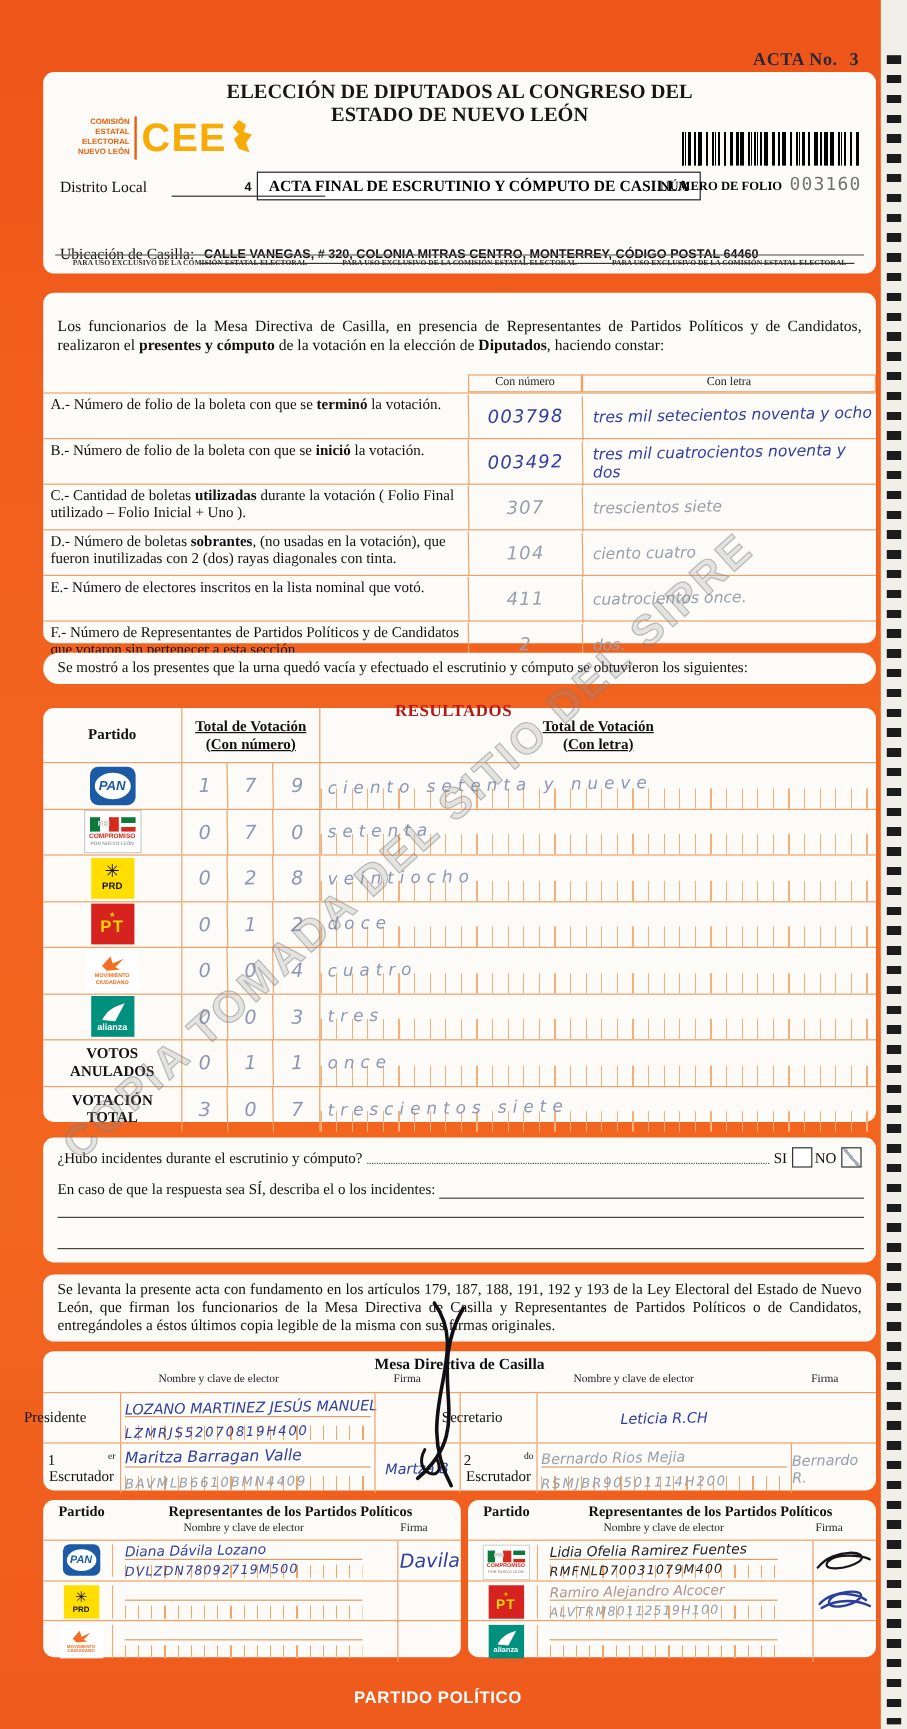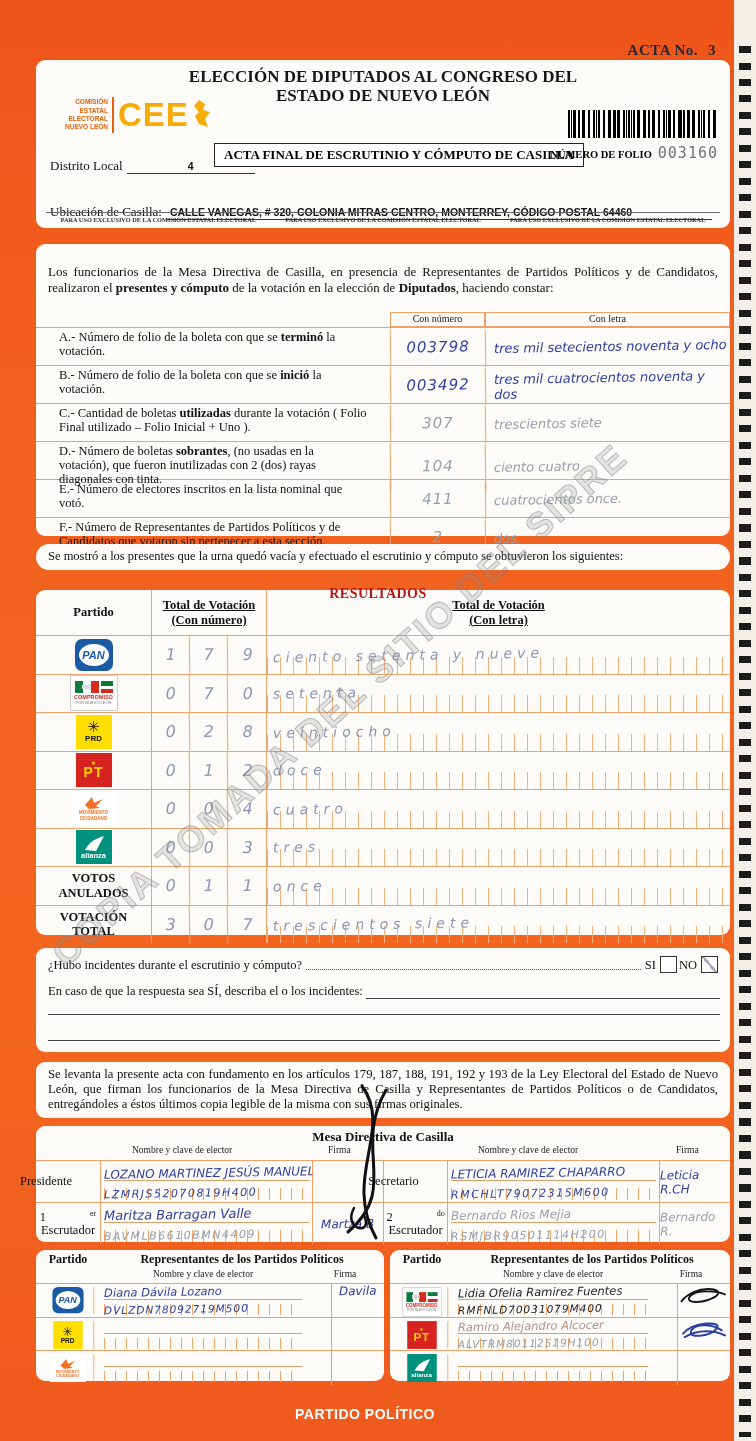--- a/index.html
+++ b/index.html
@@ -35,7 +35,7 @@
   .folio-num{font:15px "DejaVu Sans Mono",monospace;letter-spacing:1px;color:#737373;}
   .fline{position:absolute;left:14px;right:14px;display:flex;align-items:flex-end;
         font:13px "Liberation Serif",serif;color:#111;}
-  .fl1{top:98px;} .fl2{top:121px;} .fl3{top:144px;justify-content:flex-end;}
+  .fl1{top:88px;gap:16px;} .fl2{top:121px;} .fl3{top:144px;justify-content:flex-end;}
   .u{border-bottom:1px solid #333;text-align:center;font:bold 10.5px "Liberation Sans",sans-serif;
         padding:0 4px 1px;margin:0 4px;white-space:nowrap;}
   .uso-row{position:absolute;left:10px;right:10px;bottom:5px;border-top:1px solid #666;

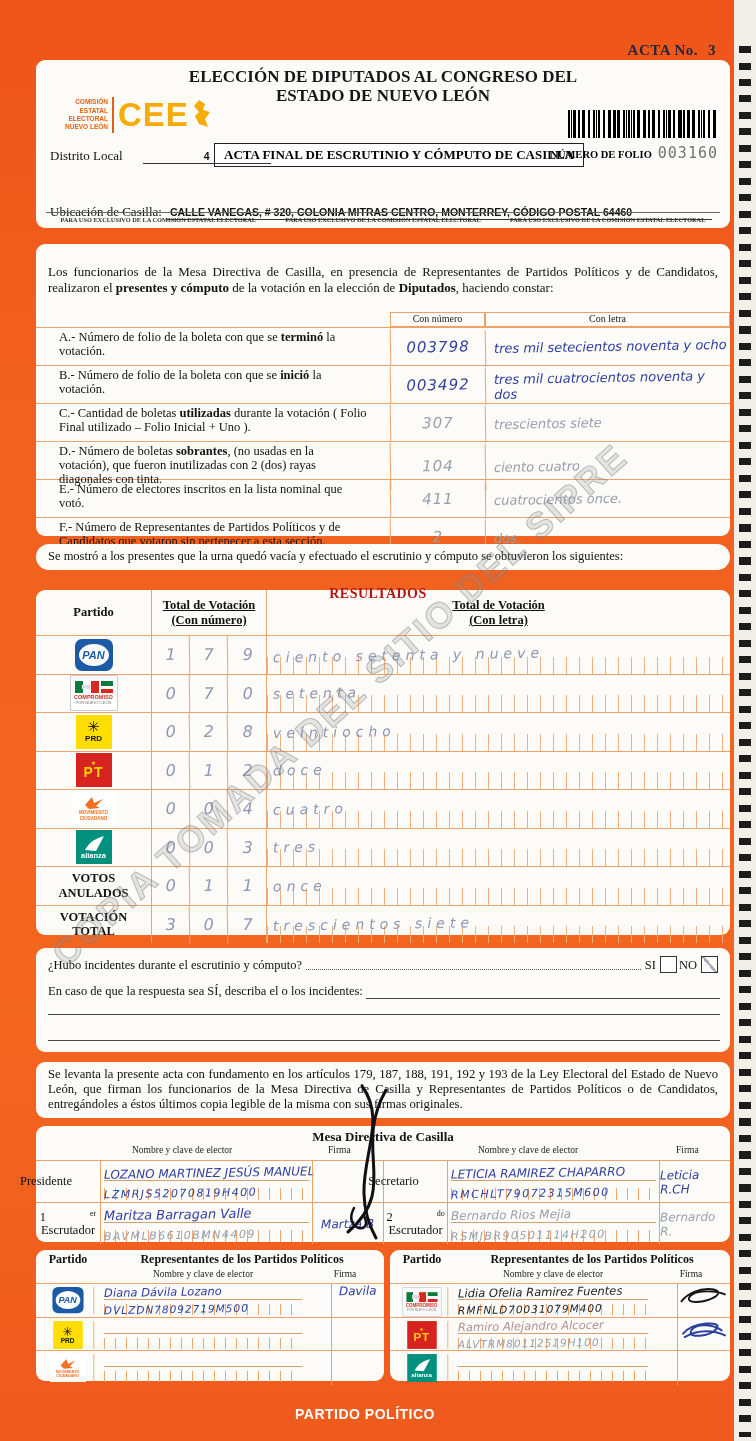--- a/index.html
+++ b/index.html
@@ -48,7 +48,7 @@
   .af-head{display:grid;grid-template-columns:1fr 95px 245px;height:15px;}
   .af-head .hc{border:1px solid #eda269;font:10px "Liberation Serif",serif;text-align:center;color:#222;}
   .af-row{display:grid;grid-template-columns:1fr 95px 245px;height:37px;border-top:1px solid #eda269;}
-  .af-label{font:12.5px "Liberation Serif",serif;padding:2px 23px;line-height:1.15;color:#111;}
+  .af-label{font:12.5px "Liberation Serif",serif;padding:2px 6px;line-height:1.15;color:#111;}
   .af-num,.af-letra{border-left:1px solid #eda269;display:flex;align-items:center;}
   .af-num{justify-content:center;}
   .af-letra{padding-left:8px;}

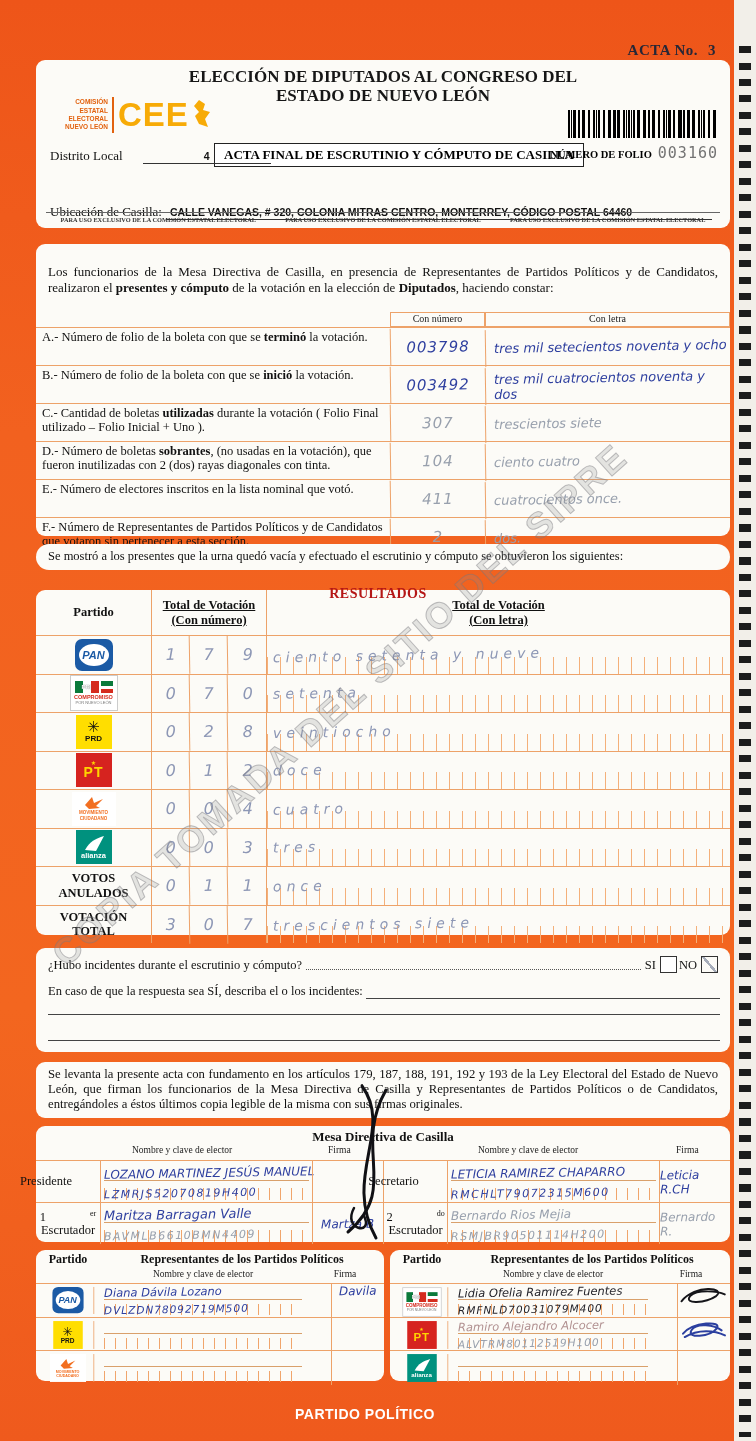--- a/index.html
+++ b/index.html
@@ -473,14 +473,6 @@
         <span><span>Secretario</span><sup></sup></span>
         <span></span>
       </div>
-      <div class="mcell mname-wrap">
-        <div class="mname">
-            <span class="hw hw-name blue">LETICIA RAMIREZ CHAPARRO</span>
-          </div>
-        <div class="mclave">
-            <span class="hw hw-clave blue">RMCHLT79072315M600</span>
-          </div>
-      </div>
       <div class="mcell mfirma">
         <span class="hw blue">Leticia R.CH</span>
       </div>

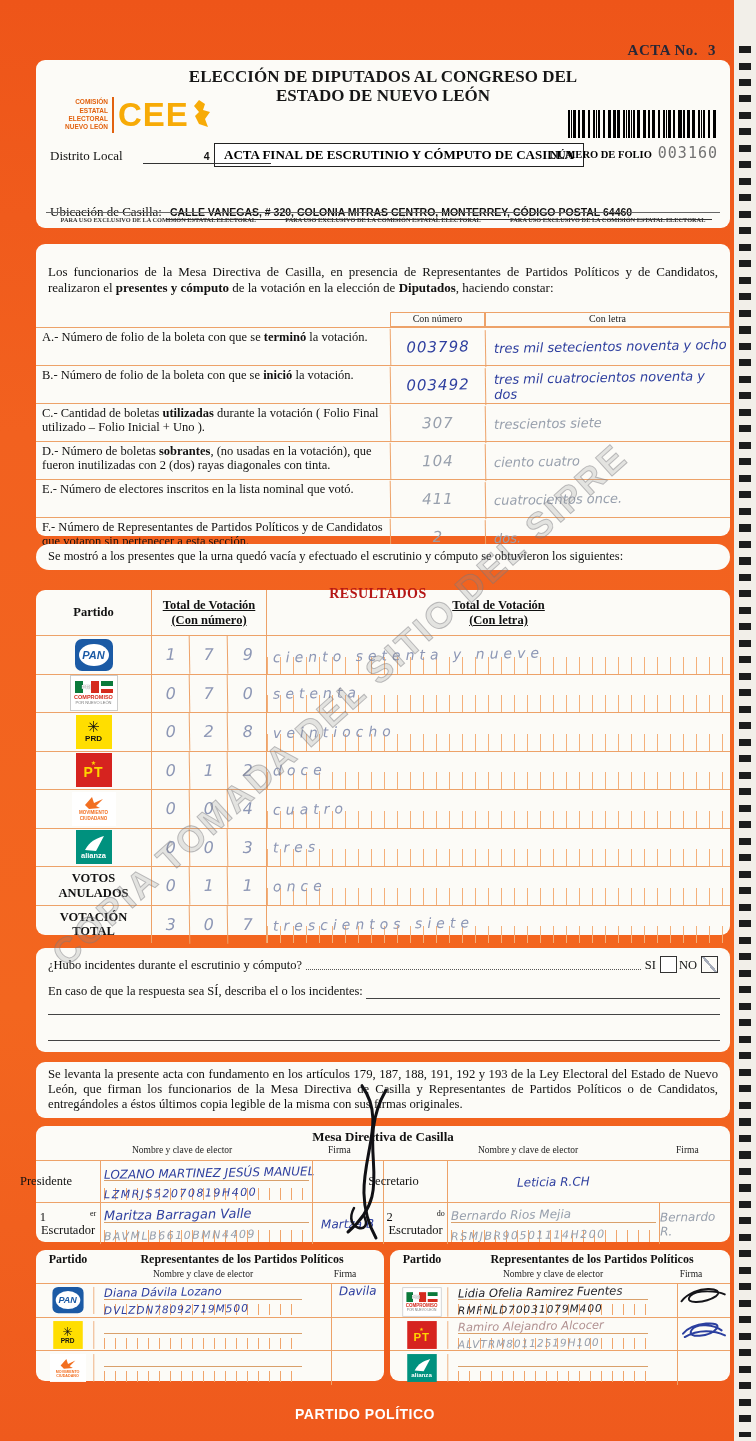--- a/index.html
+++ b/index.html
@@ -158,8 +158,8 @@
   .rclave{height:15px;display:flex;align-items:flex-end;white-space:nowrap;
         background:repeating-linear-gradient(90deg,#f0a56b 0 1px,transparent 1px 11px);
         background-size:100% 11px;background-position:0 100%;background-repeat:no-repeat;}
-  .rf{border-left:1px solid #eda269;display:flex;justify-content:center;
-        font-size:12px;overflow:visible;position:relative;margin-left:25px;}
+  .rf{border-left:1px solid #eda269;display:flex;align-items:center;justify-content:center;
+        font-size:16px;overflow:visible;position:relative;margin-left:25px;}
   .hw-rname{font-size:11.5px;} .hw-rclave{font-size:10.5px;letter-spacing:1px;}
 
   .footer-label{position:absolute;top:1406px;left:0;width:730px;text-align:center;z-index:12;

